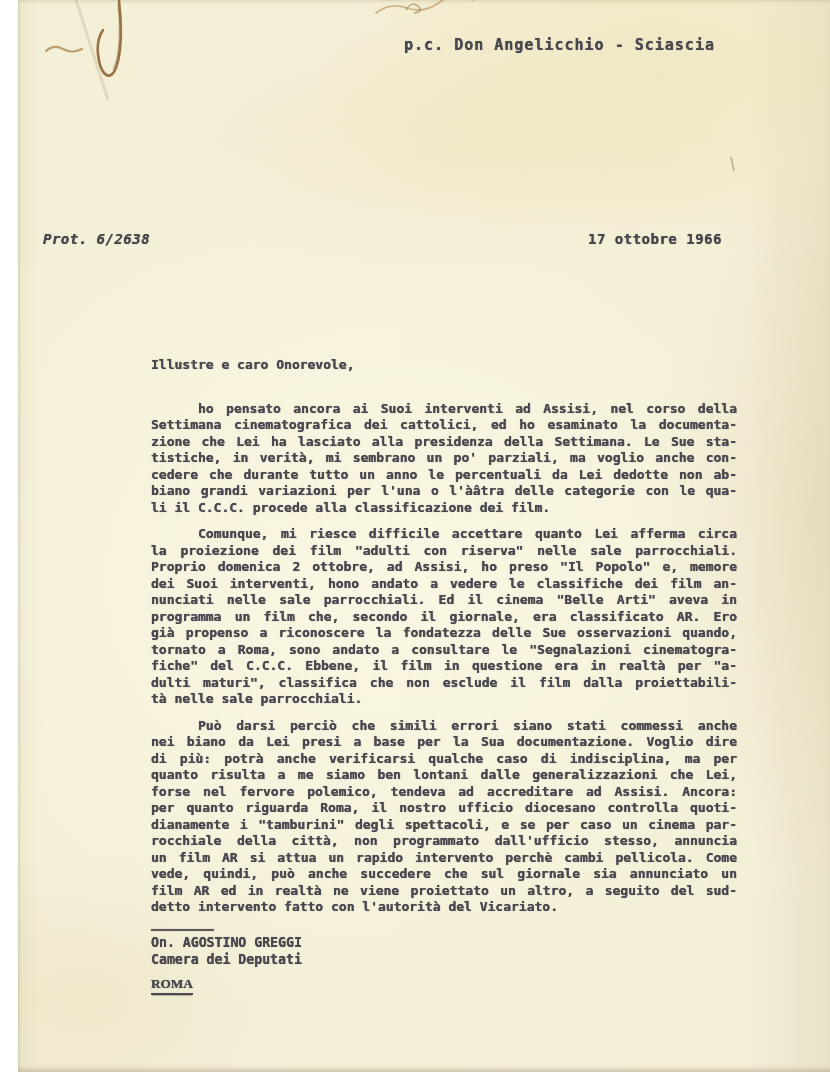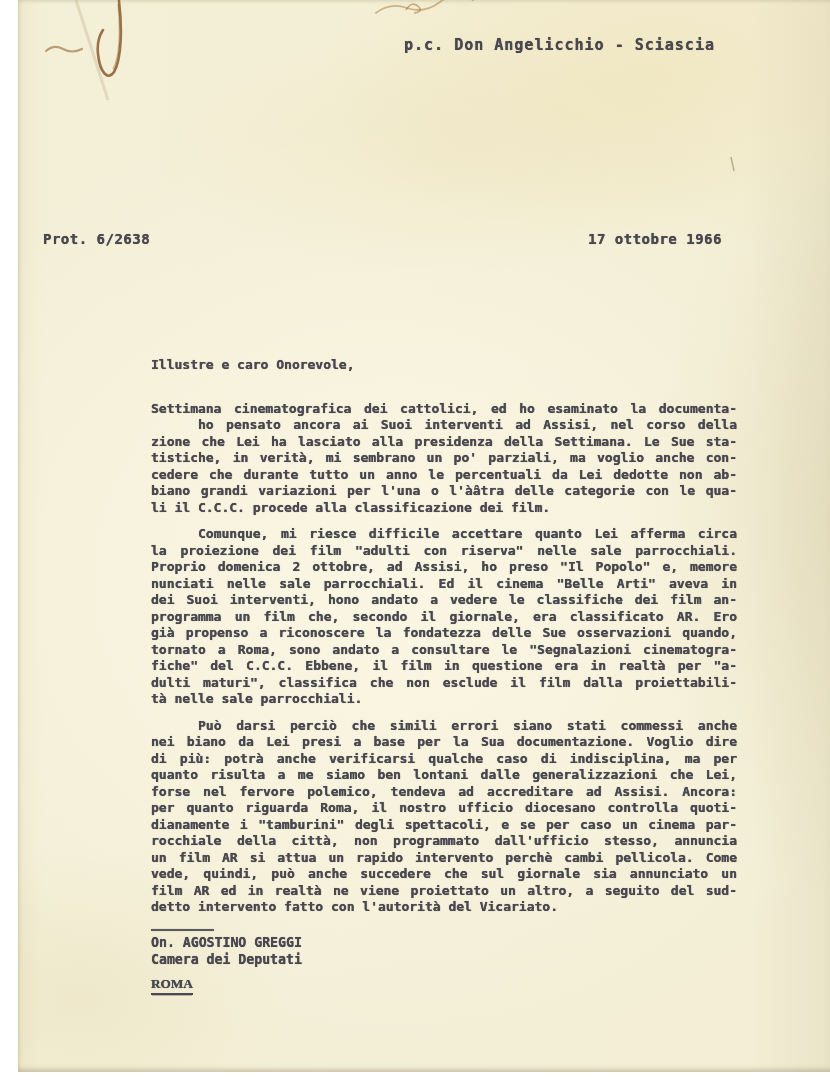--- a/index.html
+++ b/index.html
@@ -32,7 +32,7 @@
   }
   .prot-line{
     position:absolute;left:25px;top:231px;
-    font-size:14px;letter-spacing:0.5px;
+    font-size:14px;letter-spacing:0.5px;font-style:italic;
   }
   .date-line{
     position:absolute;left:570px;top:231px;

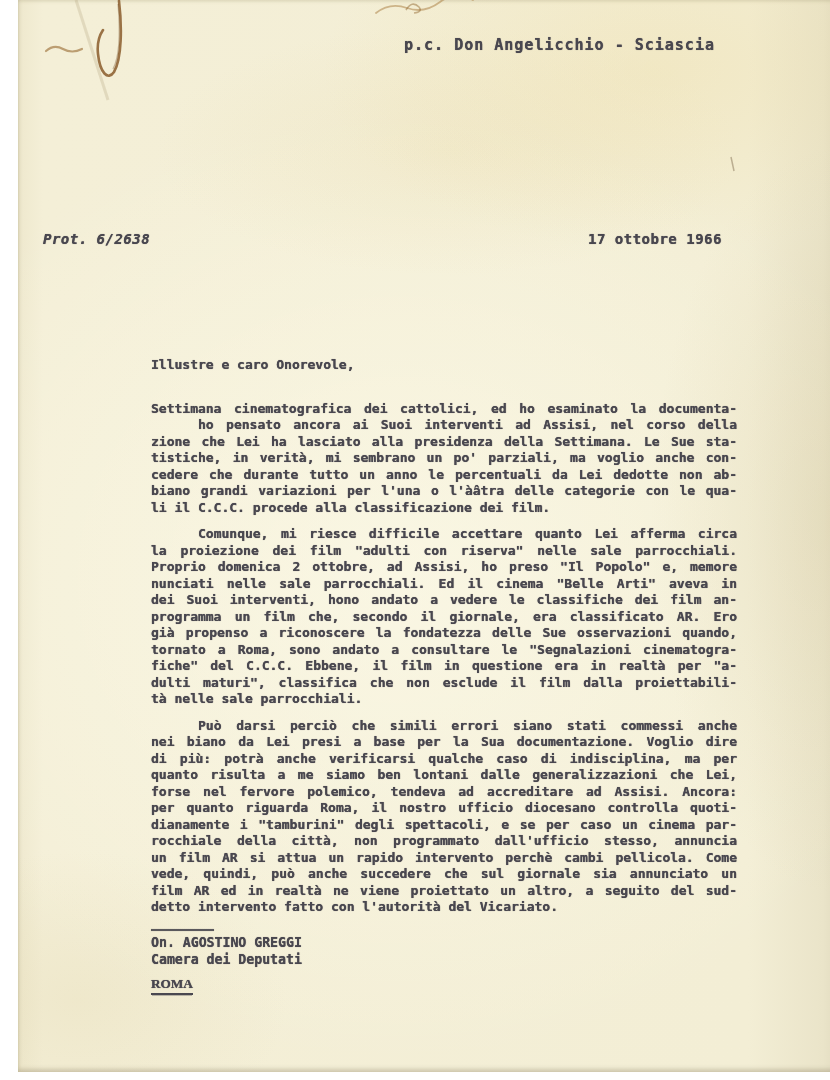--- a/index.html
+++ b/index.html
@@ -99,8 +99,8 @@
     <div class="salutation">Illustre e caro Onorevole,</div>
 
     <div class="para">
+      <div class="ln first">ho pensato ancora ai Suoi interventi ad Assisi, nel corso della</div>
       <div class="ln">Settimana cinematografica dei cattolici, ed ho esaminato la documenta-</div>
-      <div class="ln first">ho pensato ancora ai Suoi interventi ad Assisi, nel corso della</div>
       <div class="ln">zione che Lei ha lasciato alla presidenza della Settimana. Le Sue sta-</div>
       <div class="ln">tistiche, in verità, mi sembrano un po' parziali, ma voglio anche con-</div>
       <div class="ln">cedere che durante tutto un anno le percentuali da Lei dedotte non ab-</div>

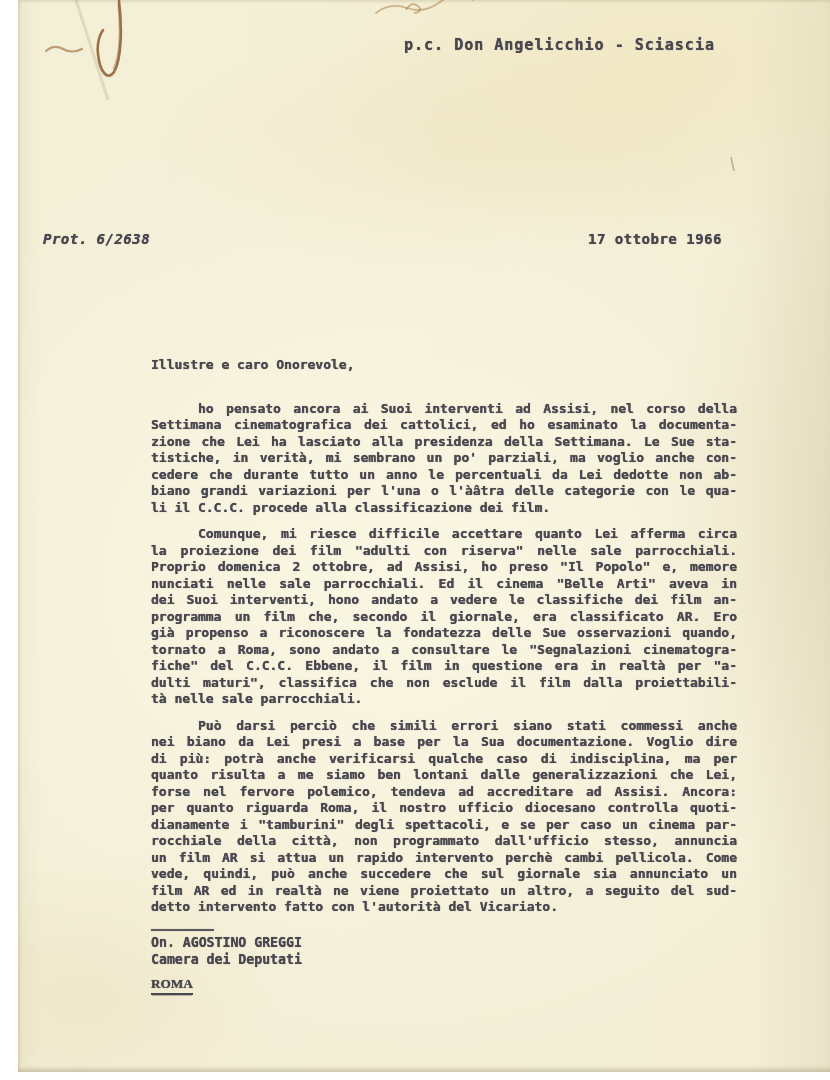--- a/index.html
+++ b/index.html
@@ -112,8 +112,8 @@
       <div class="ln first">Comunque, mi riesce difficile accettare quanto Lei afferma circa</div>
       <div class="ln">la proiezione dei film "adulti con riserva" nelle sale parrocchiali.</div>
       <div class="ln">Proprio domenica 2 ottobre, ad Assisi, ho preso "Il Popolo" e, memore</div>
+      <div class="ln">dei Suoi interventi, hono andato a vedere le classifiche dei film an-</div>
       <div class="ln">nunciati nelle sale parrocchiali. Ed il cinema "Belle Arti" aveva in</div>
-      <div class="ln">dei Suoi interventi, hono andato a vedere le classifiche dei film an-</div>
       <div class="ln">programma un film che, secondo il giornale, era classificato AR. Ero</div>
       <div class="ln">già propenso a riconoscere la fondatezza delle Sue osservazioni quando,</div>
       <div class="ln">tornato a Roma, sono andato a consultare le "Segnalazioni cinematogra-</div>

